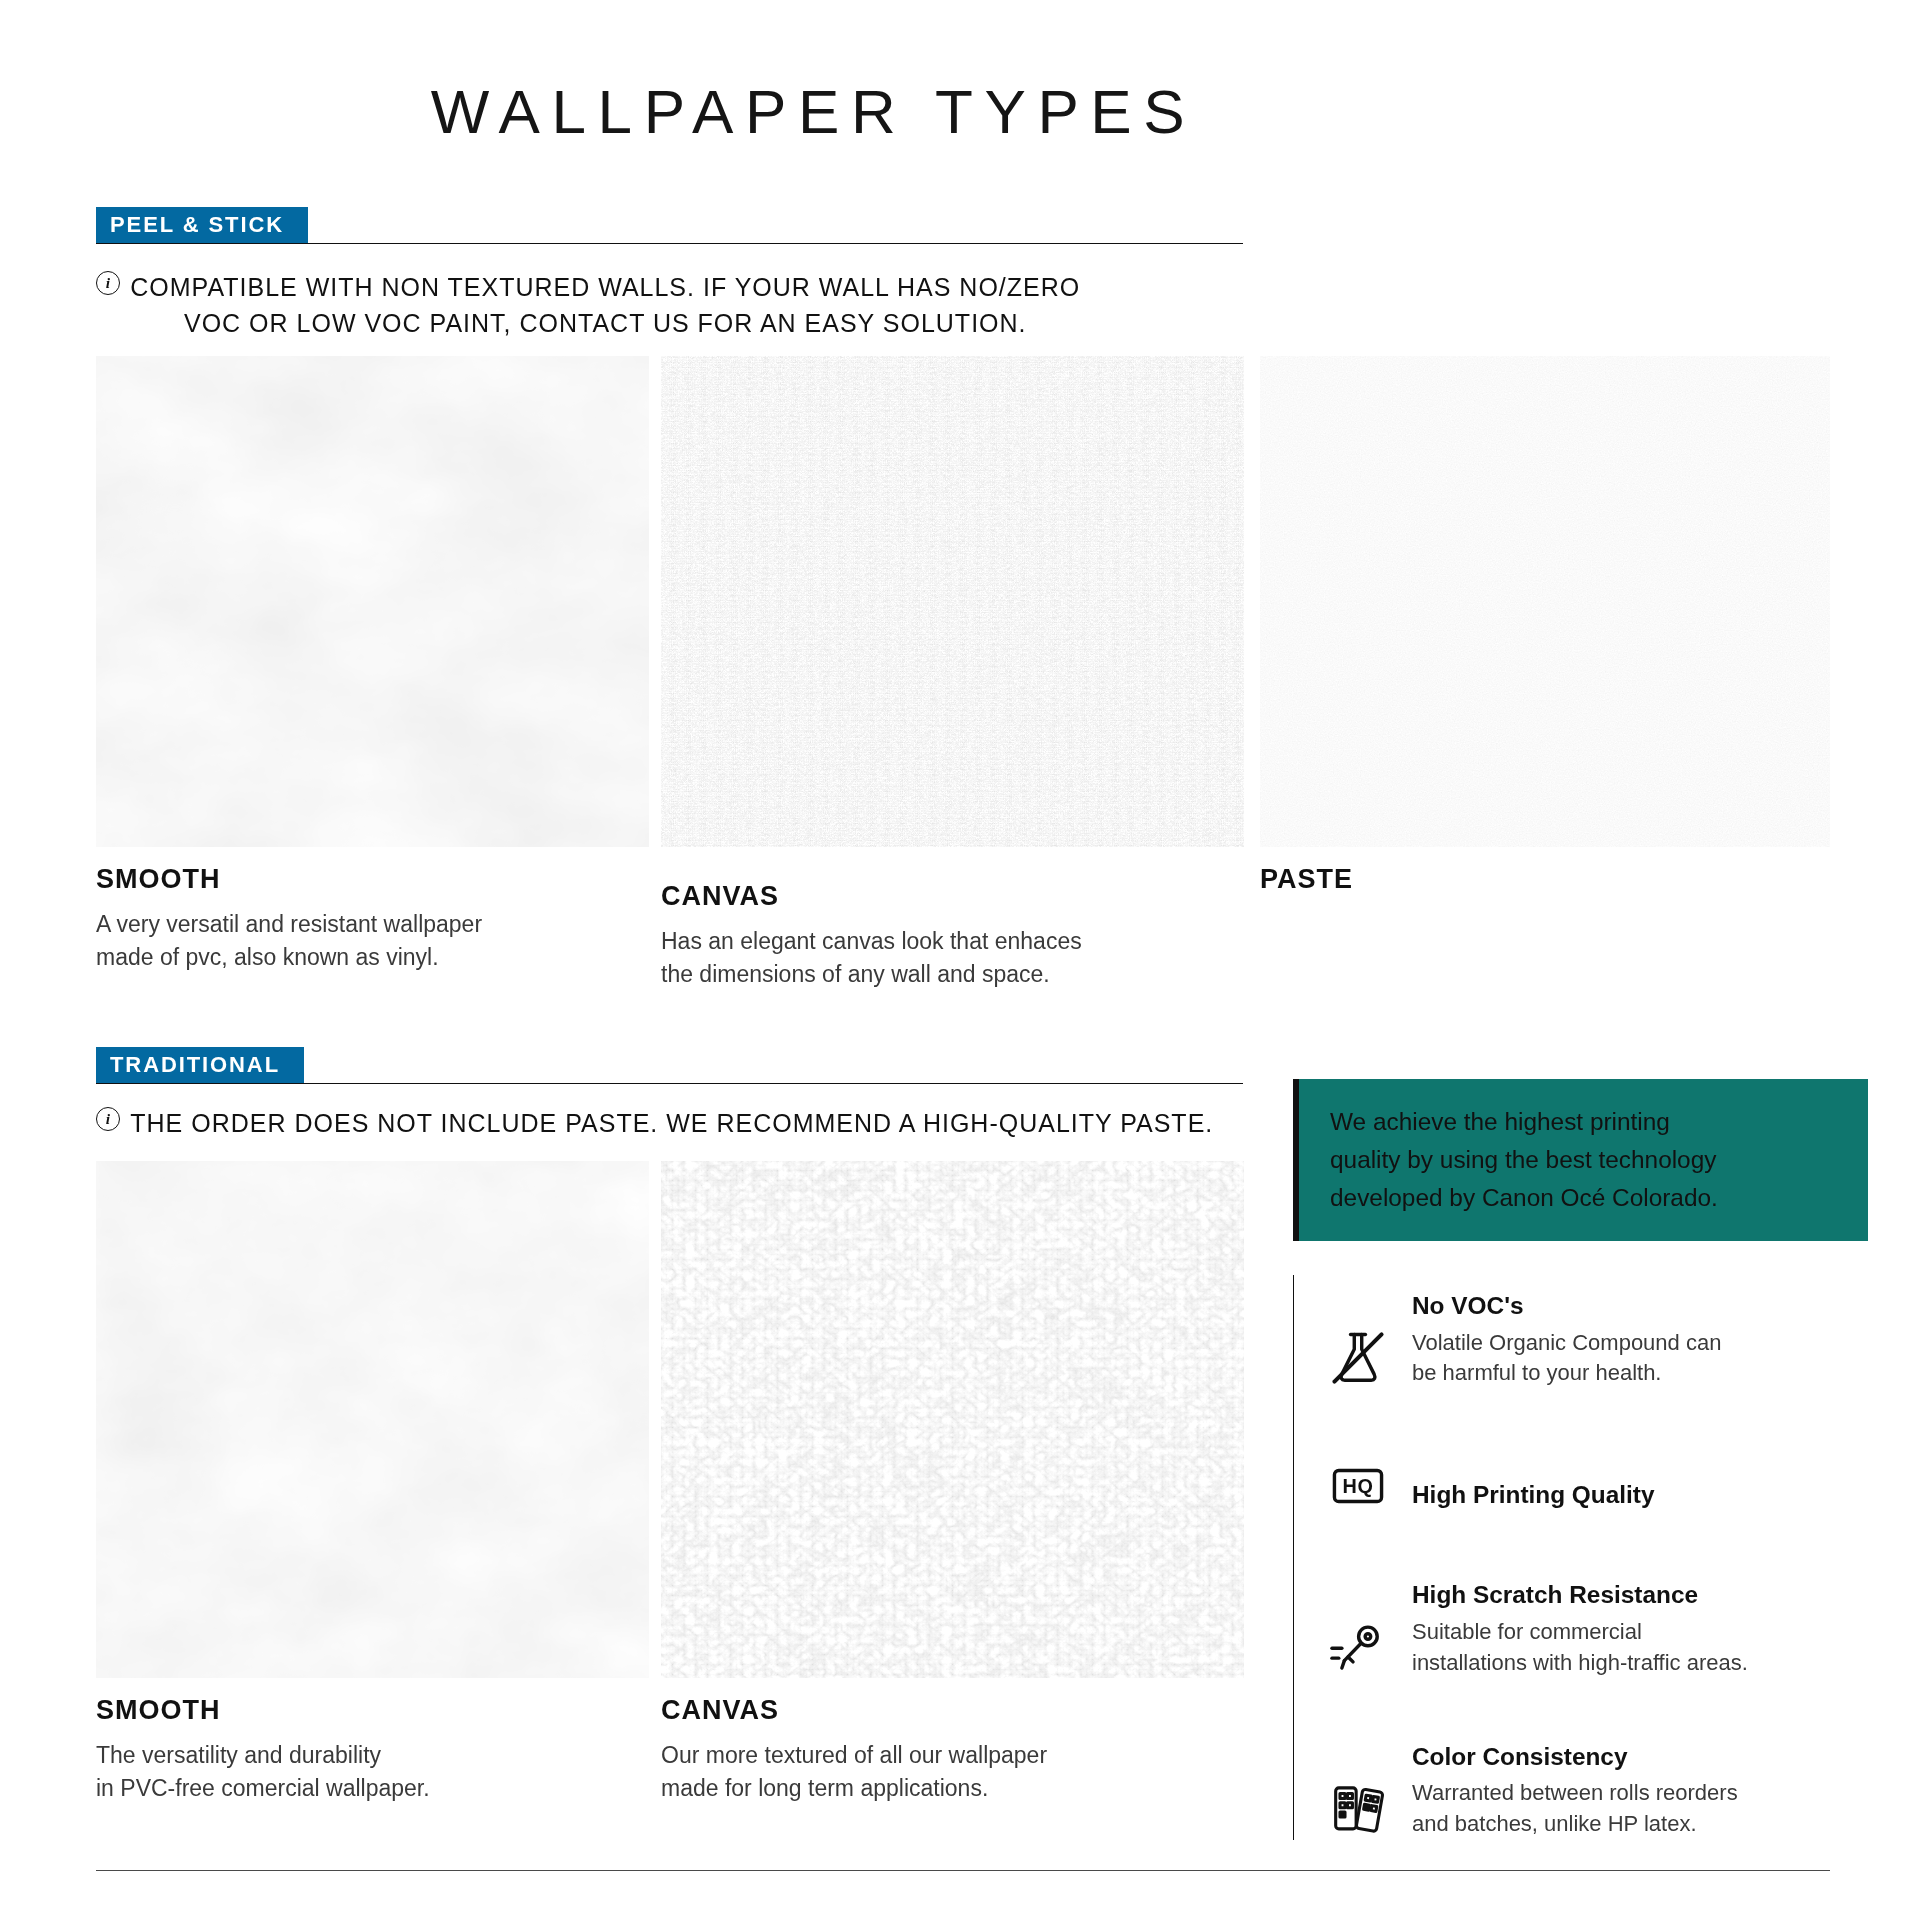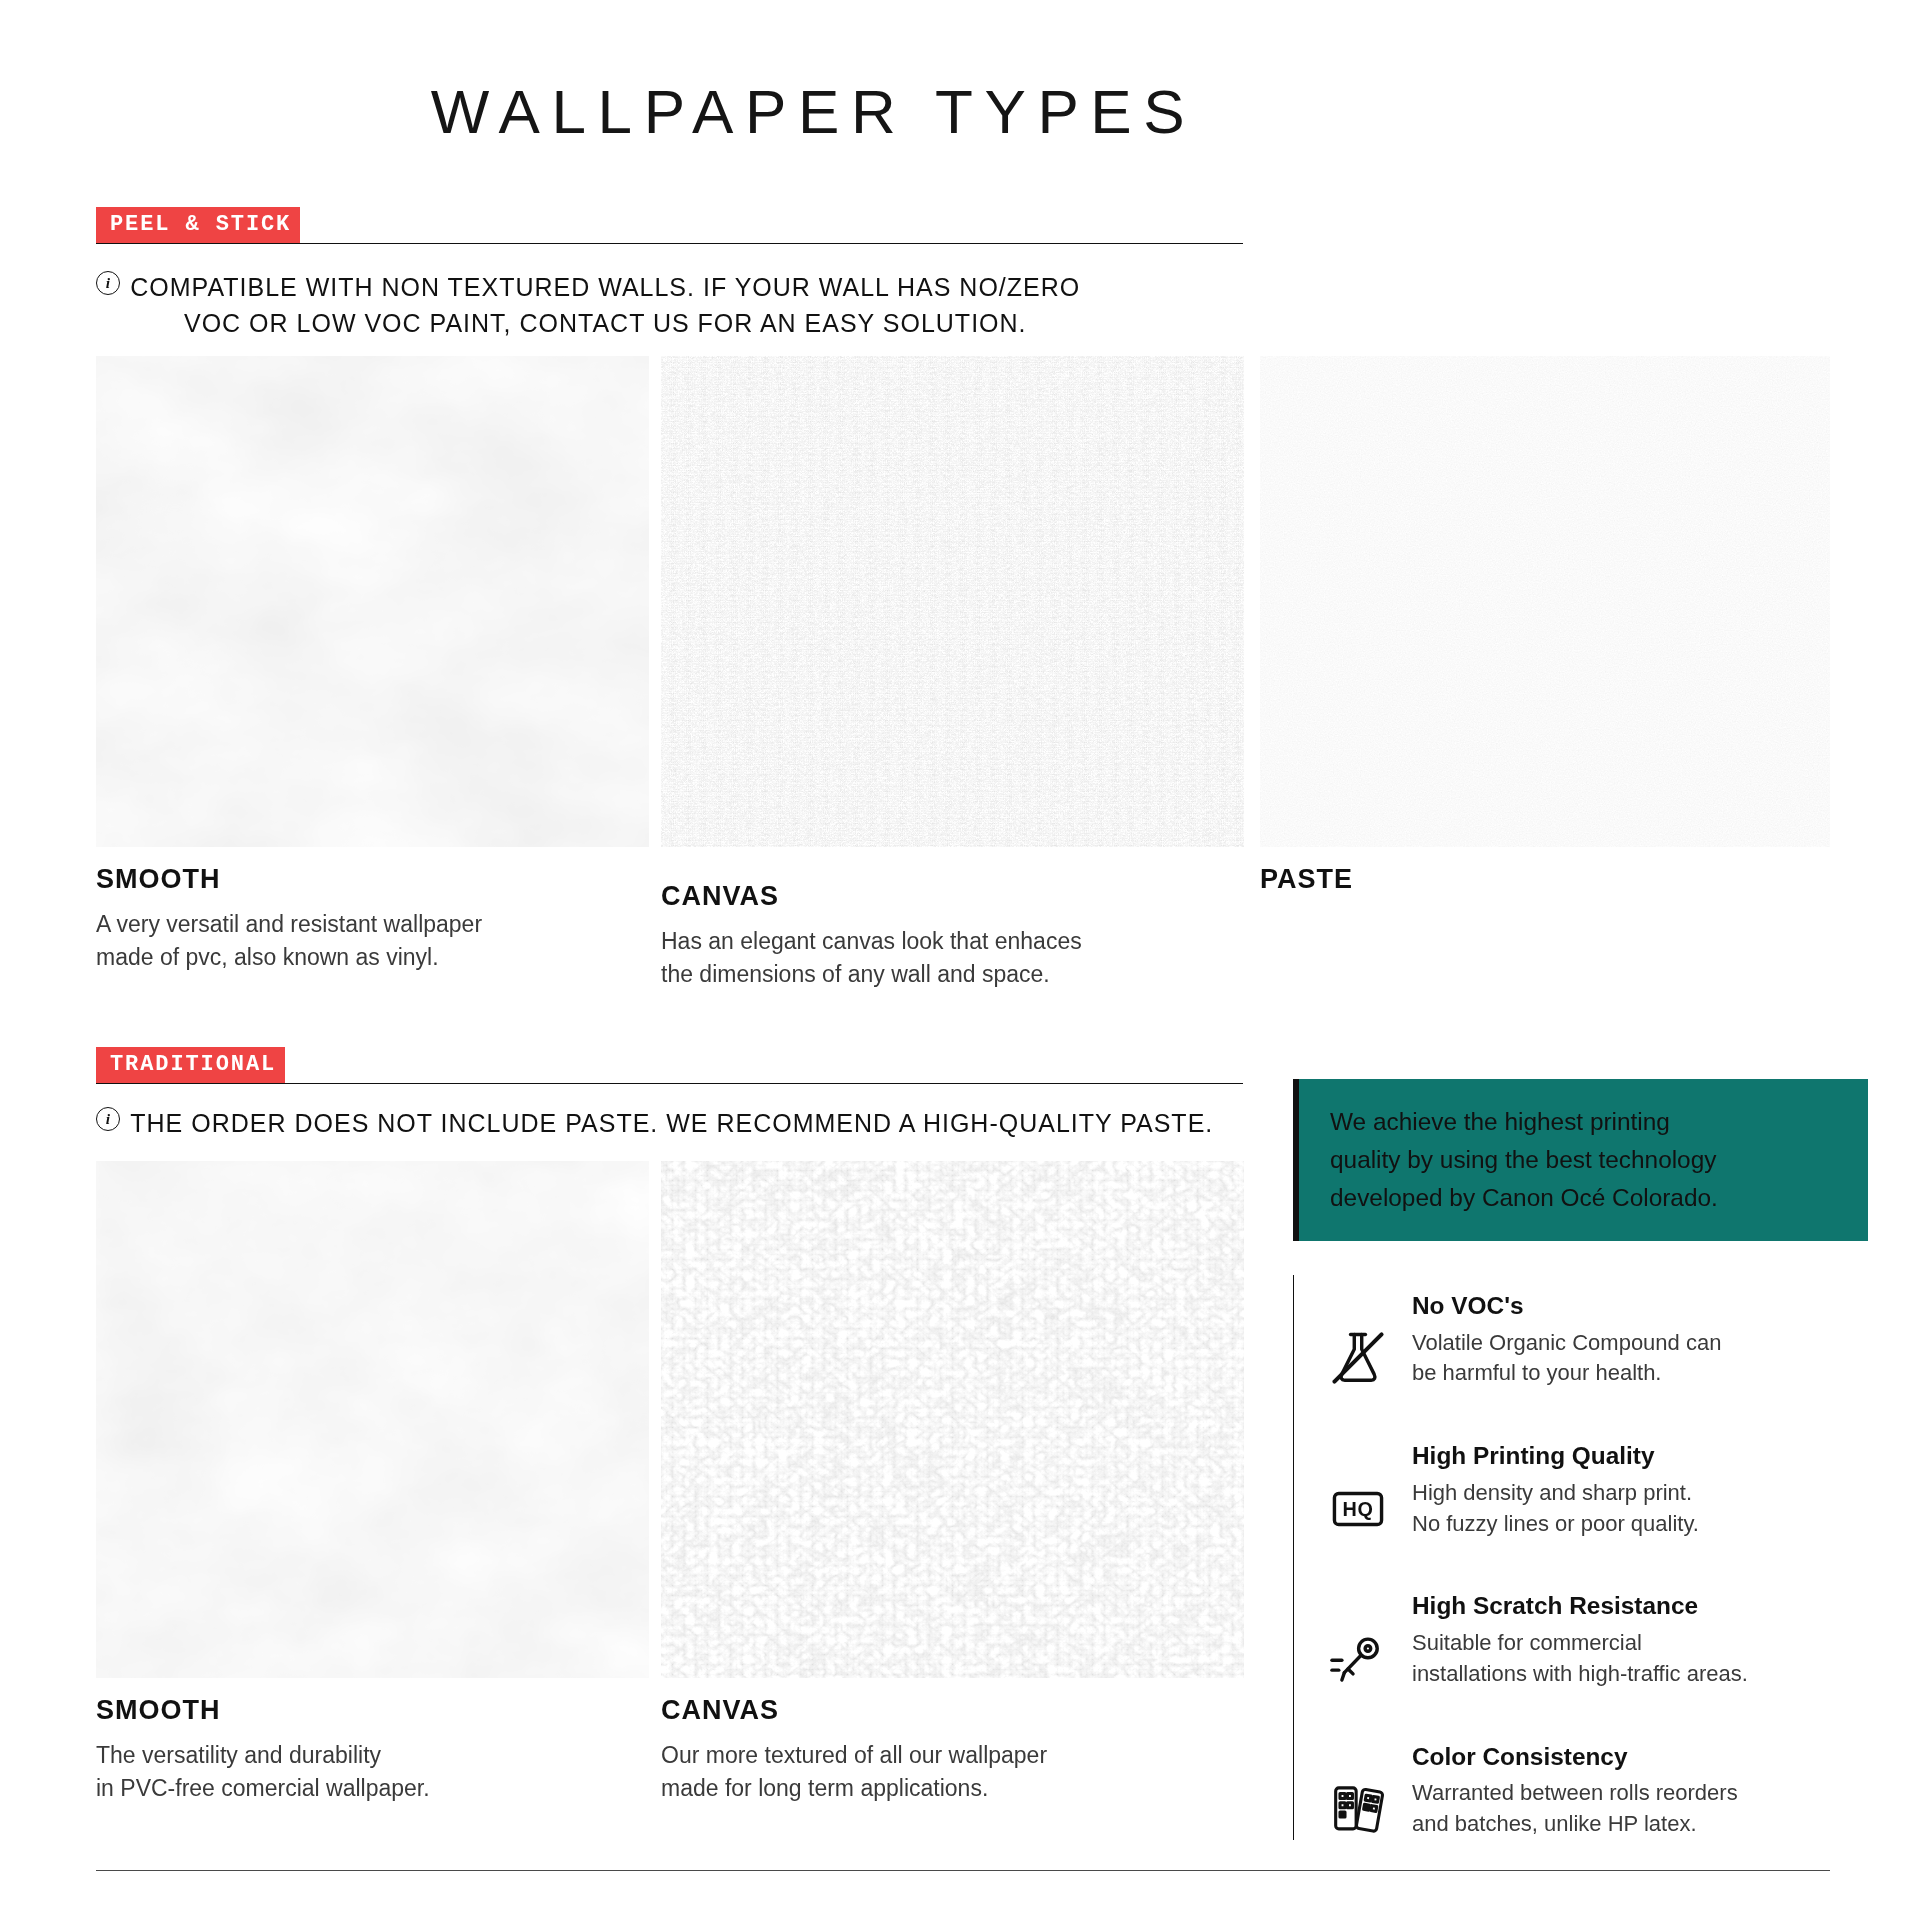--- a/index.html
+++ b/index.html
@@ -21,8 +21,8 @@
     border-bottom:1.9px solid #111;display:flex;align-items:flex-end;
   }
   .section-label{
-    background:#ef4444;color:#fff;font-weight:700;font-size:22px;letter-spacing:1.9px;
-    padding:7px 9px 7px 14px;line-height:1;font-family:Liberation Mono, monospace;
+    background:#0369a1;color:#fff;font-weight:700;font-size:22px;letter-spacing:1.9px;
+    padding:7px 24px 7px 14px;line-height:1;
   }
 
   

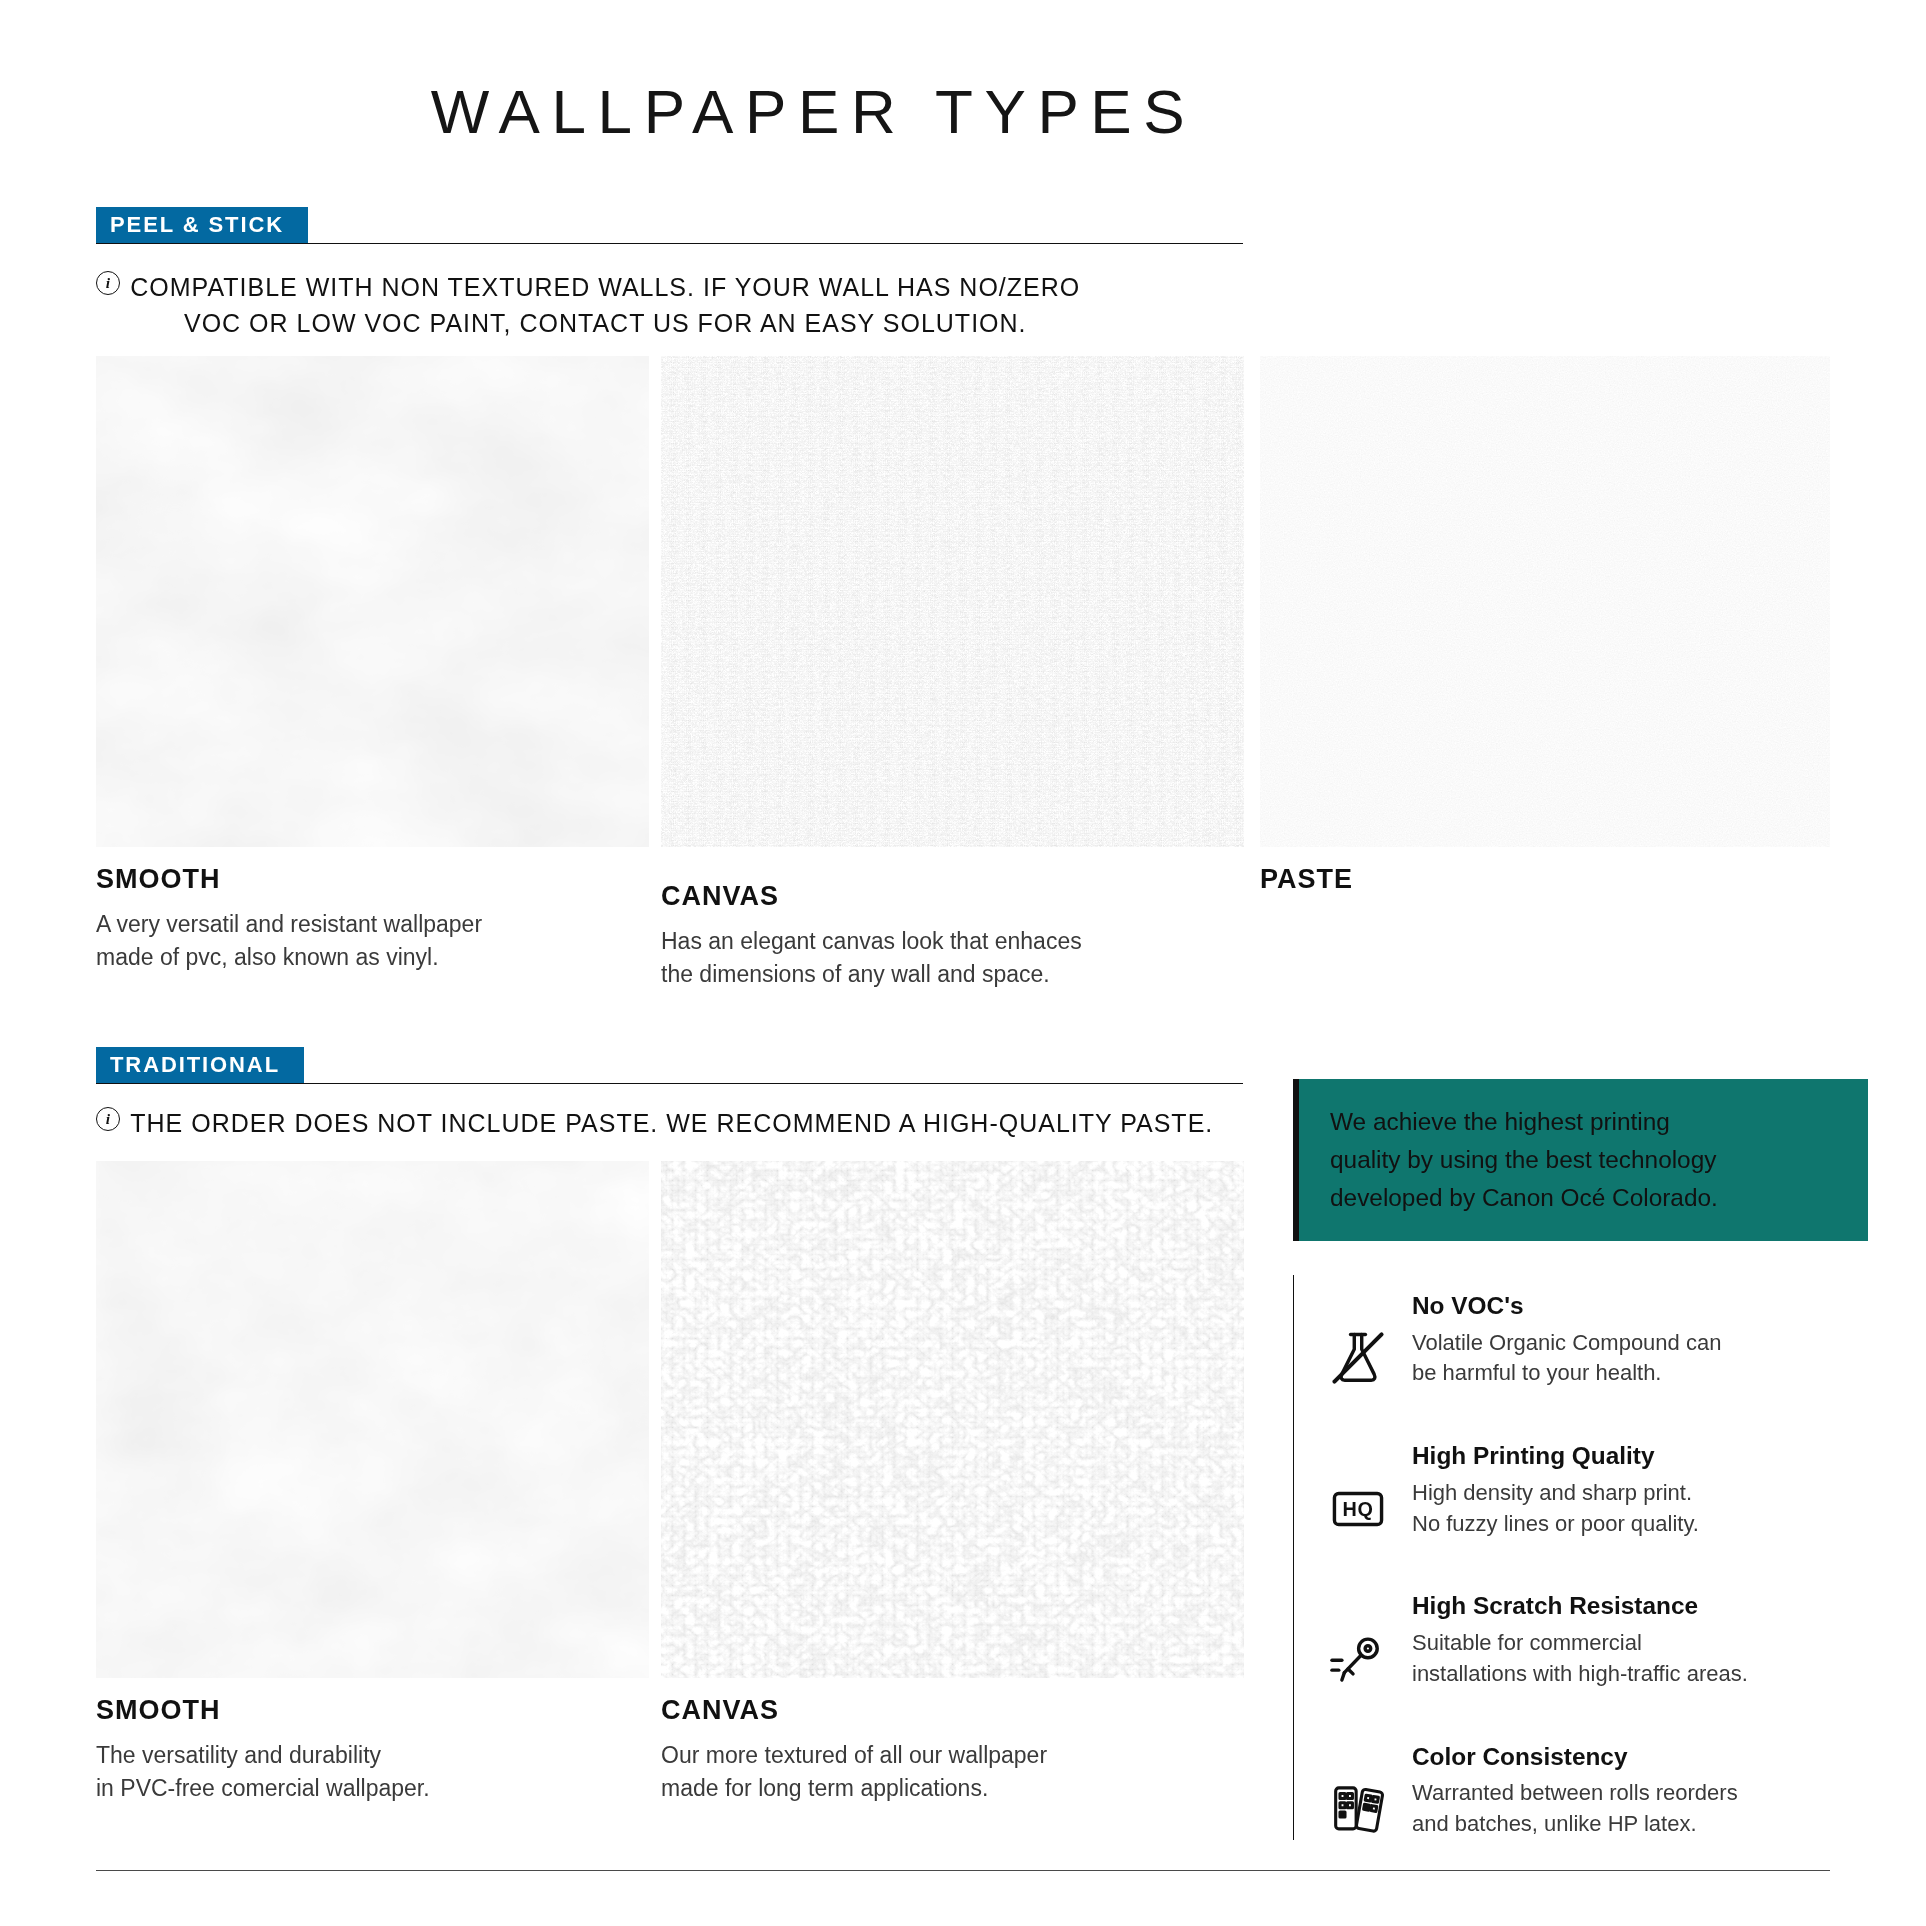--- a/index.html
+++ b/index.html
@@ -205,8 +205,6 @@
       </div>
       <div class="f-text">
         <div class="f-title">High Printing Quality</div>
-        <div class="f-desc preline">High density and sharp print.
-No fuzzy lines or poor quality.</div>
       </div>
     </div>
 

